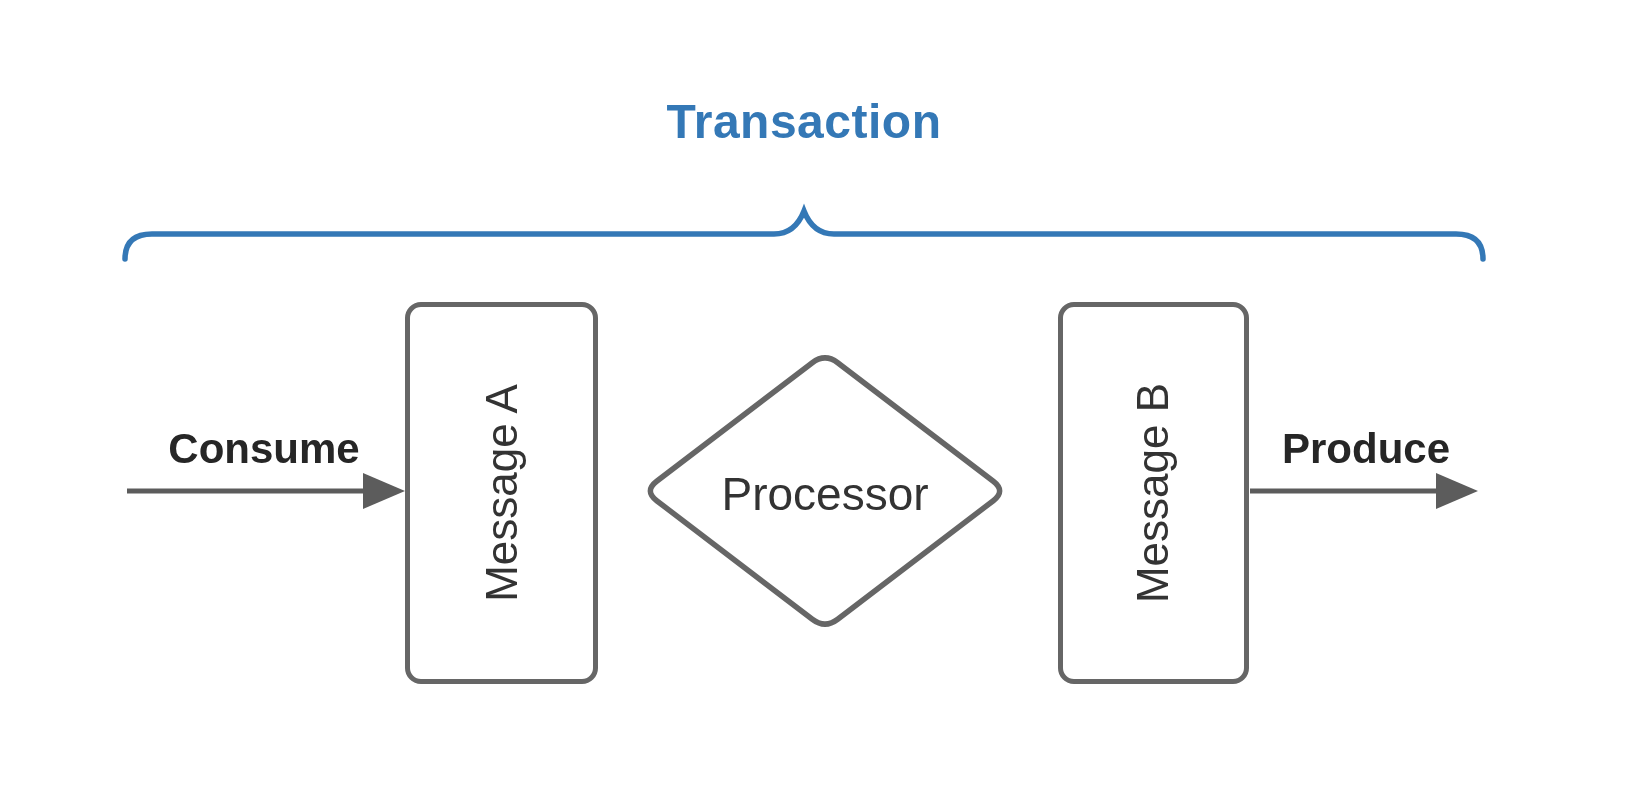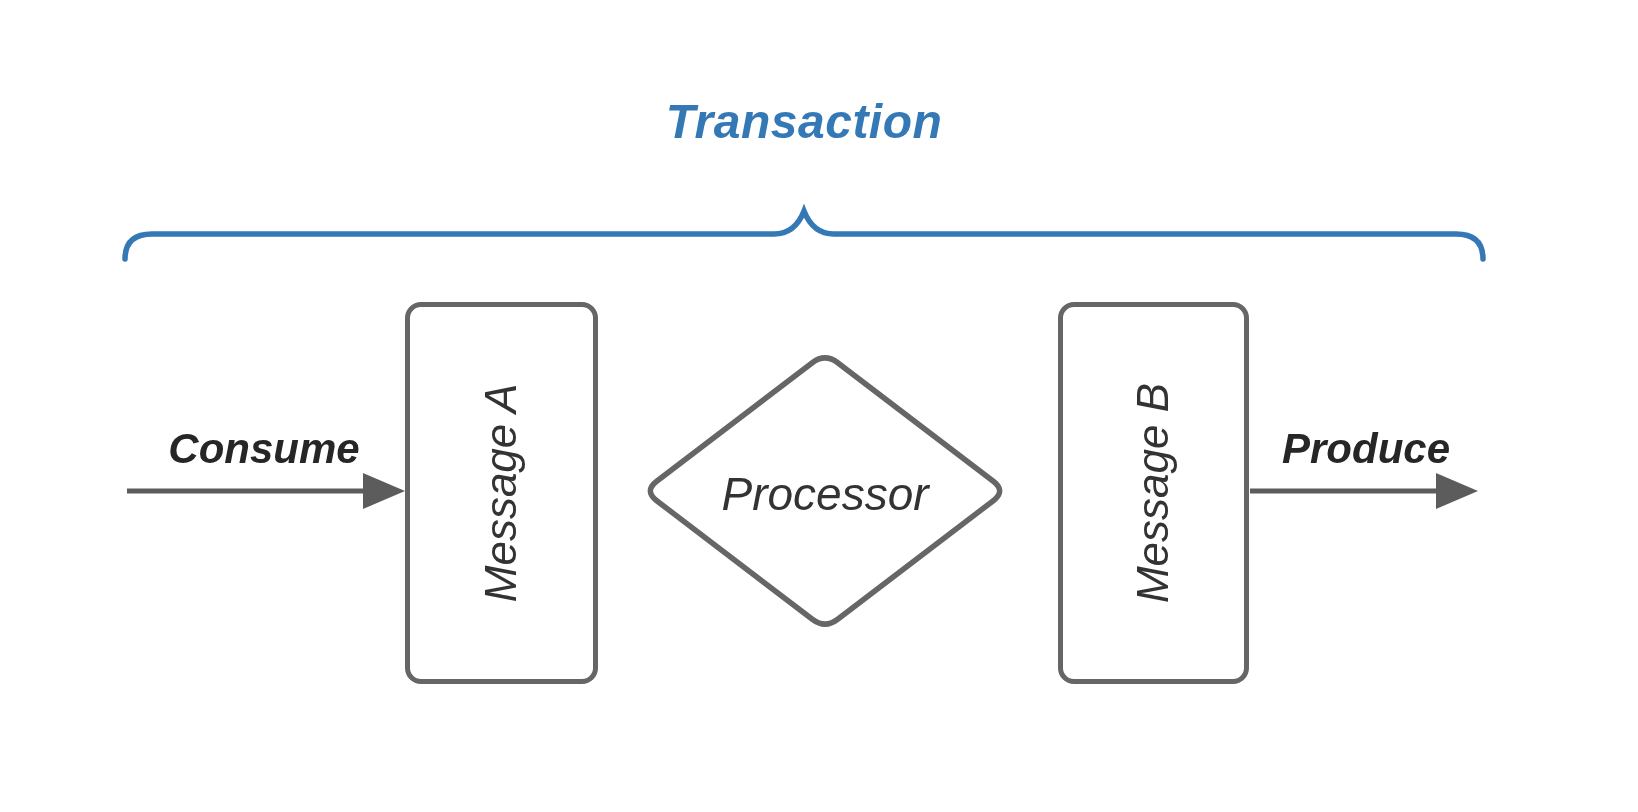--- a/index.html
+++ b/index.html
@@ -13,7 +13,7 @@
   *{margin:0;padding:0;box-sizing:border-box;}
   html,body{width:1638px;height:812px;background:var(--background);
     font-family:"Liberation Sans","DejaVu Sans",sans-serif;overflow:hidden;}
-  .canvas{position:relative;width:1638px;height:812px;background:var(--background);font-style:italic;}
+  .canvas{position:relative;width:1638px;height:812px;background:var(--background);}
   .svg-layer{position:absolute;left:0;top:0;width:1638px;height:812px;}
 
   .brace{stroke:var(--accent-blue);stroke-width:5.5;fill:none;stroke-linecap:round;}

